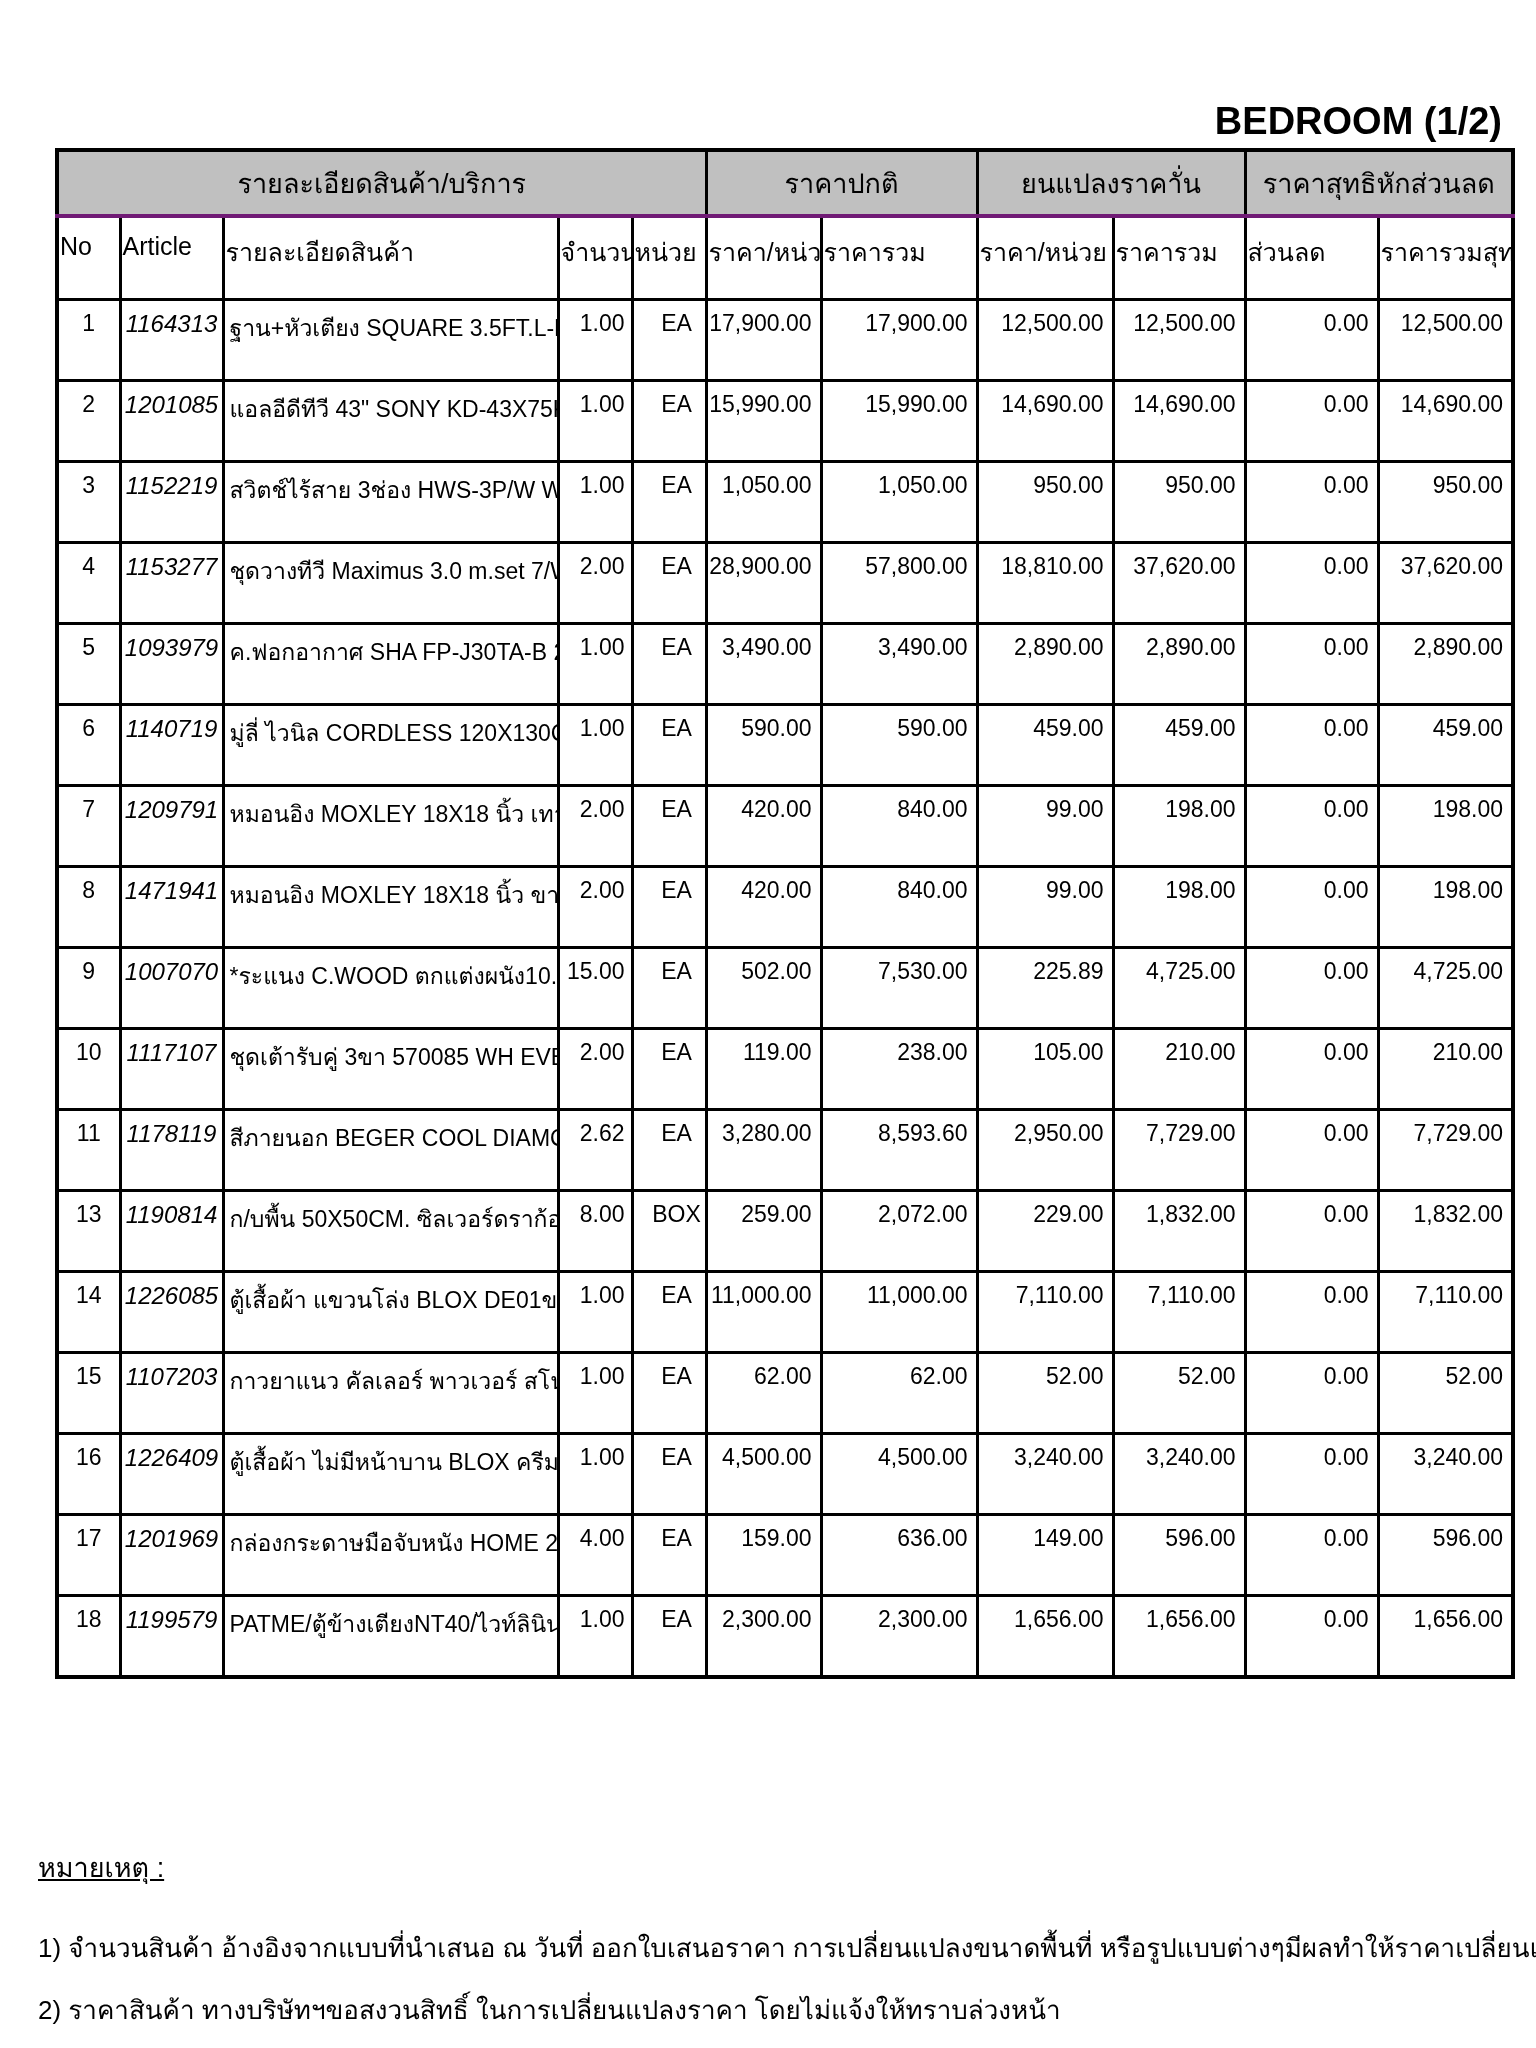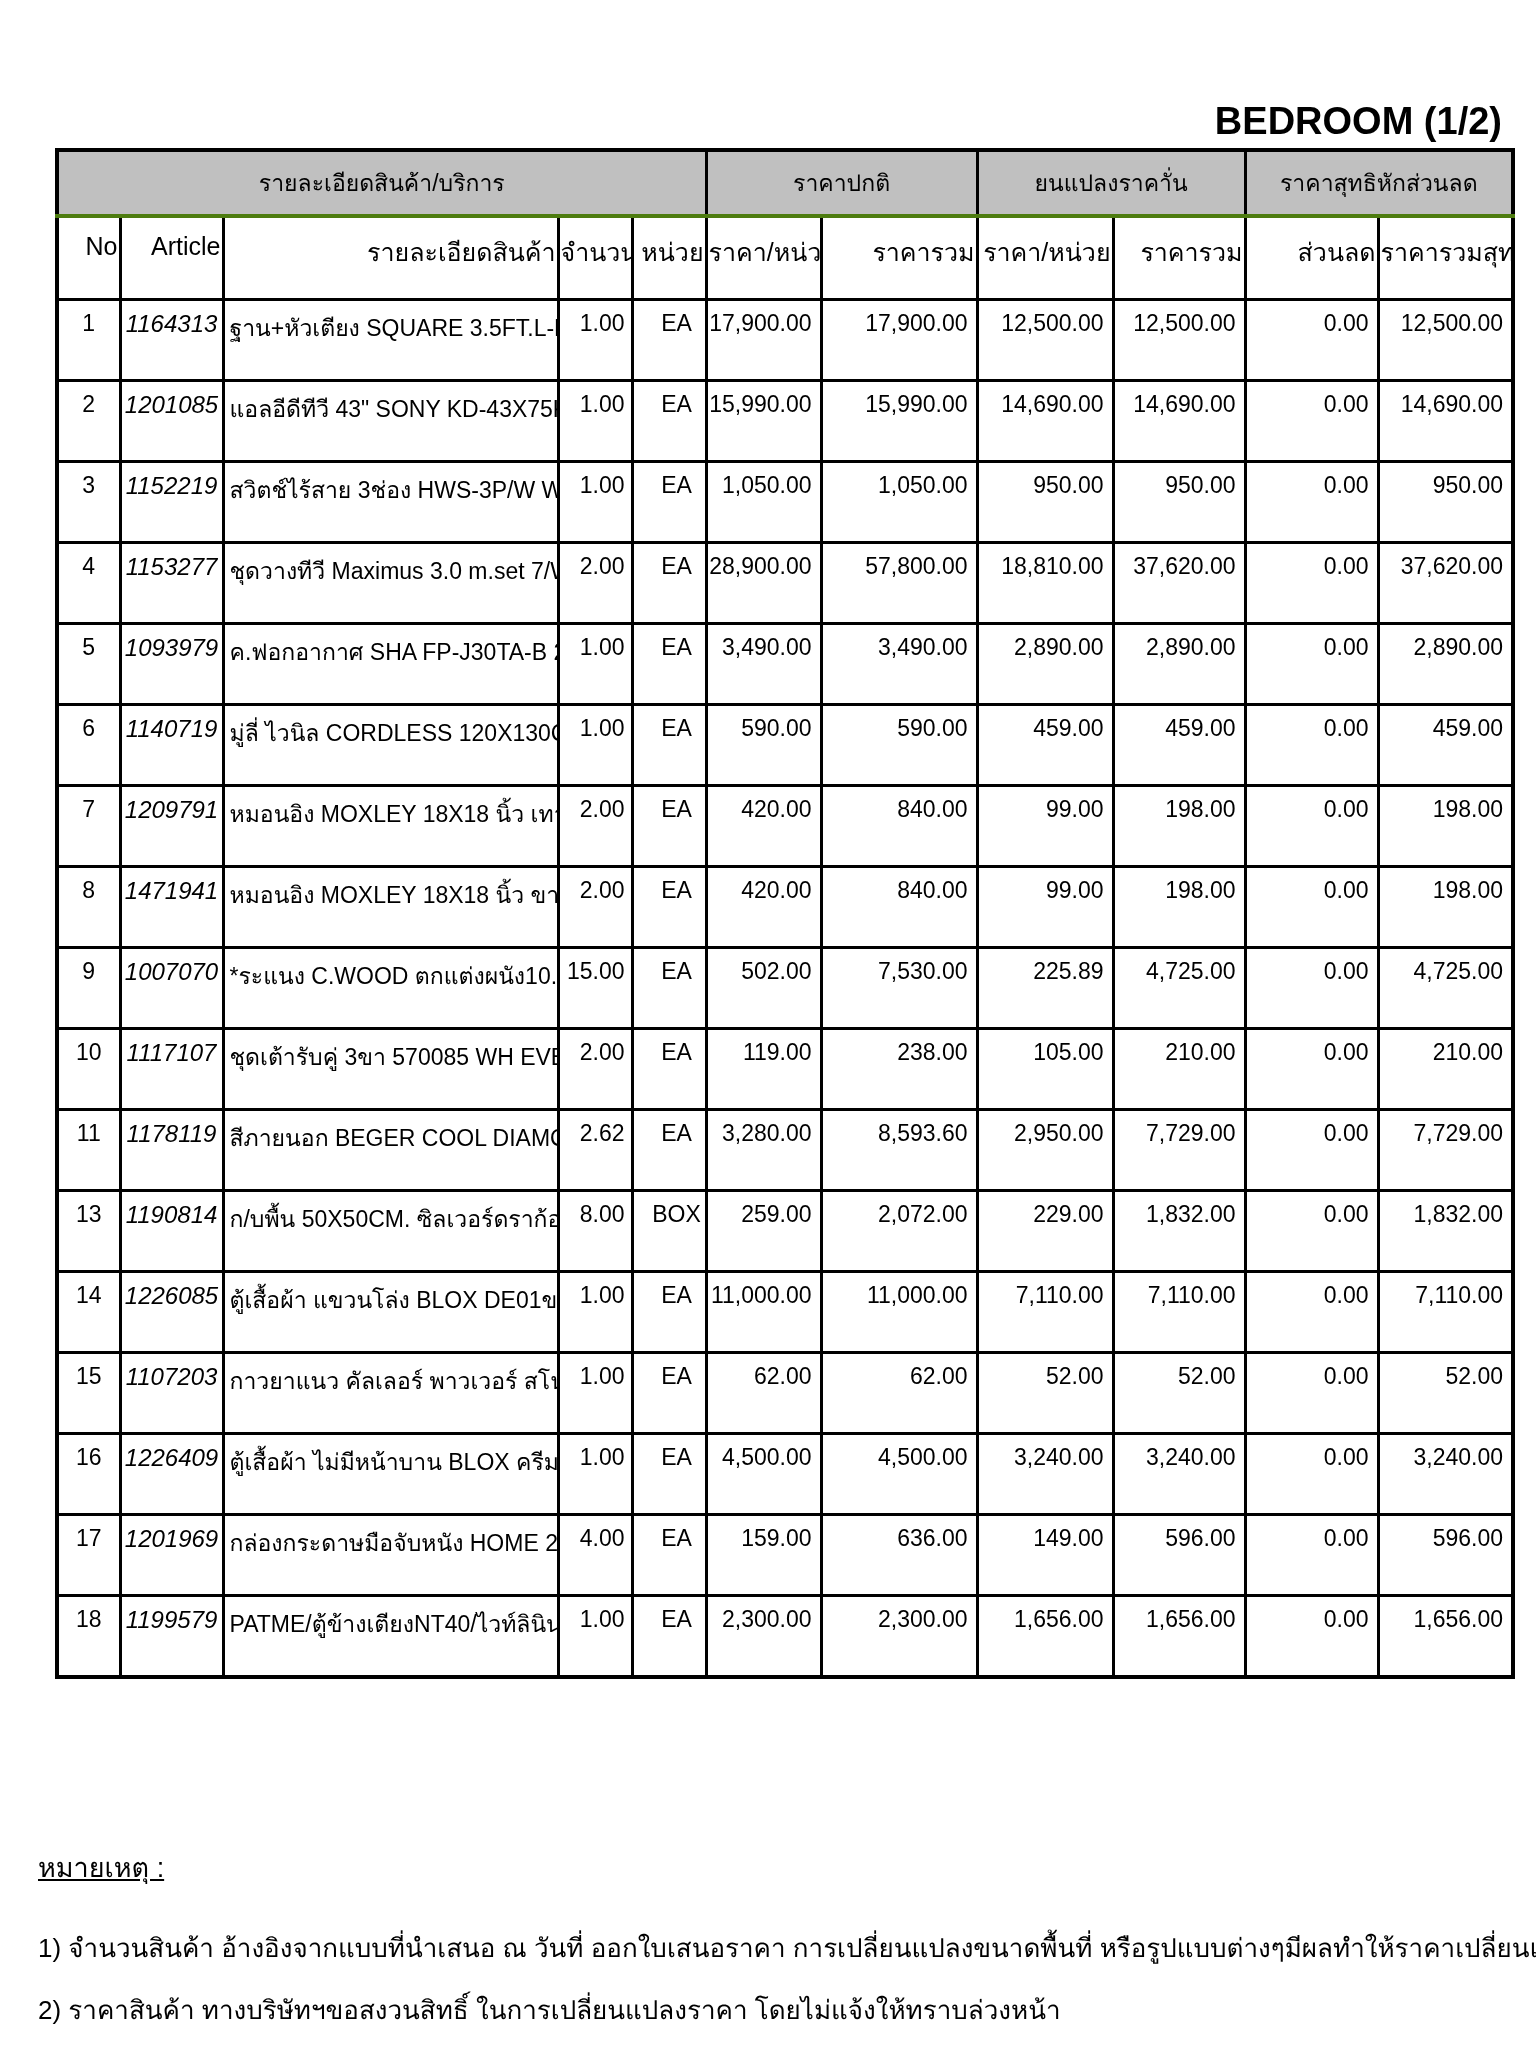--- a/index.html
+++ b/index.html
@@ -21,8 +21,8 @@
   }
   table.quote{border:4px solid #000;}
   tr.group-header th{
-    background:#c0c0c0;height:60px;font-size:23px;vertical-align:middle;
-    text-align:center;border-bottom:4px solid #4d7c0f;
+    background:#c0c0c0;height:60px;font-size:27px;vertical-align:middle;
+    text-align:center;border-bottom:4px solid #701a75;
   }
   tr.sub-header th{
     height:65px;font-size:25px;vertical-align:top;padding-top:14px;

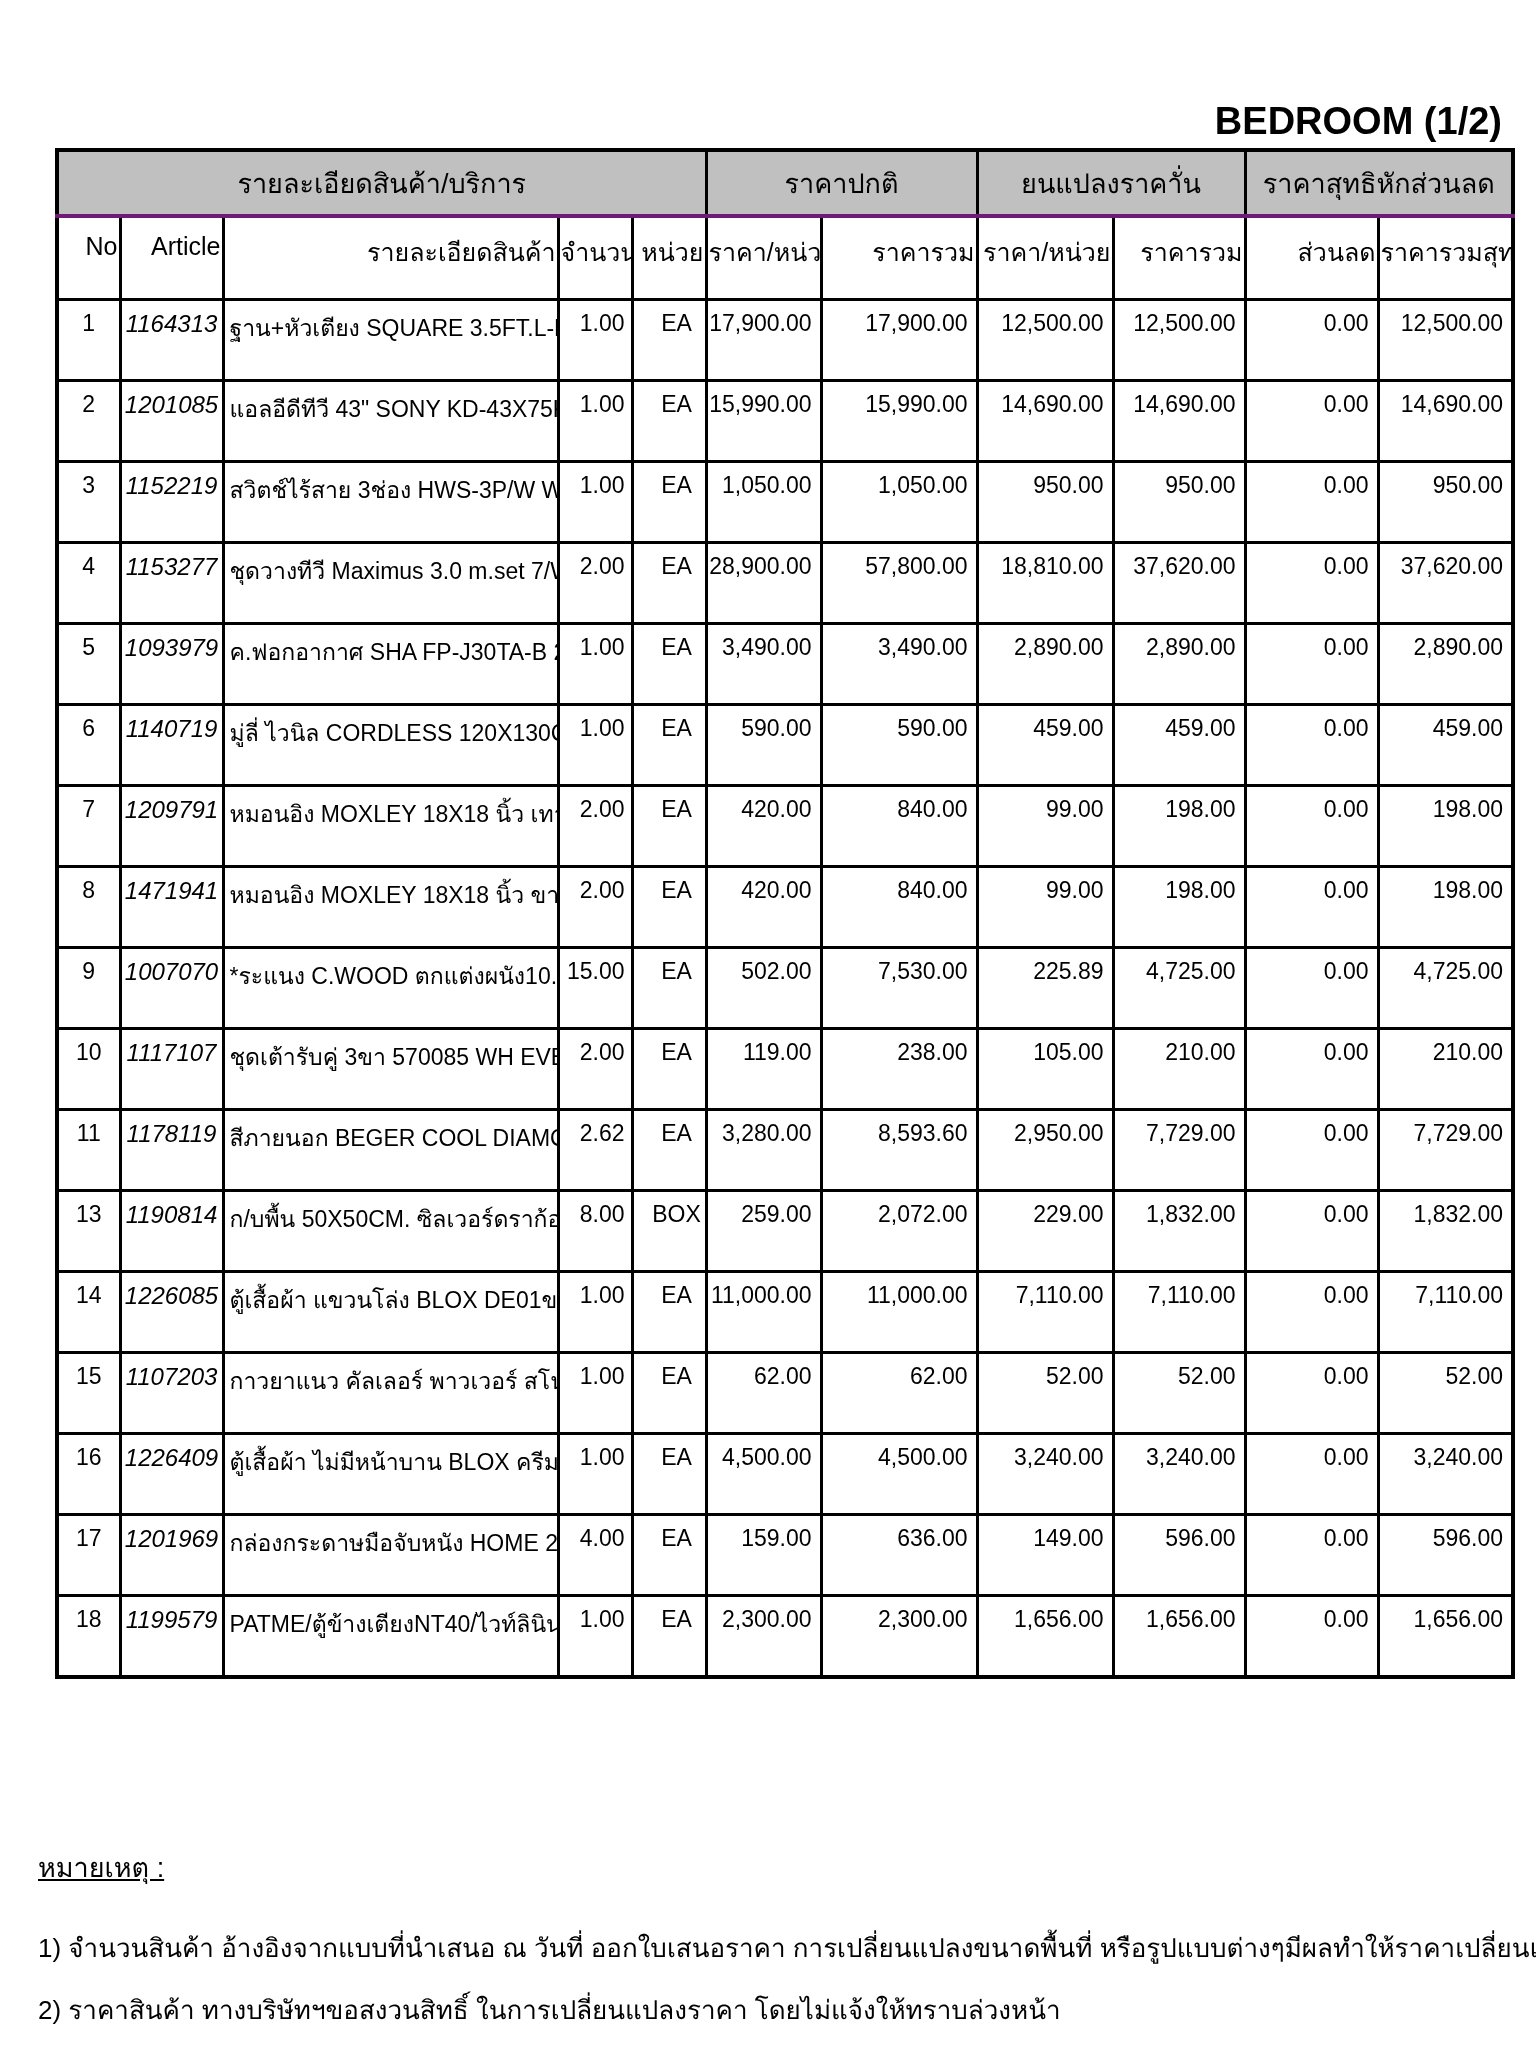--- a/index.html
+++ b/index.html
@@ -26,7 +26,7 @@
   }
   tr.sub-header th{
     height:65px;font-size:25px;vertical-align:top;padding-top:14px;
-    text-align:right;
+    text-align:left;
   }
   tbody td{
     height:68px;font-size:23px;vertical-align:top;padding-top:9px;

